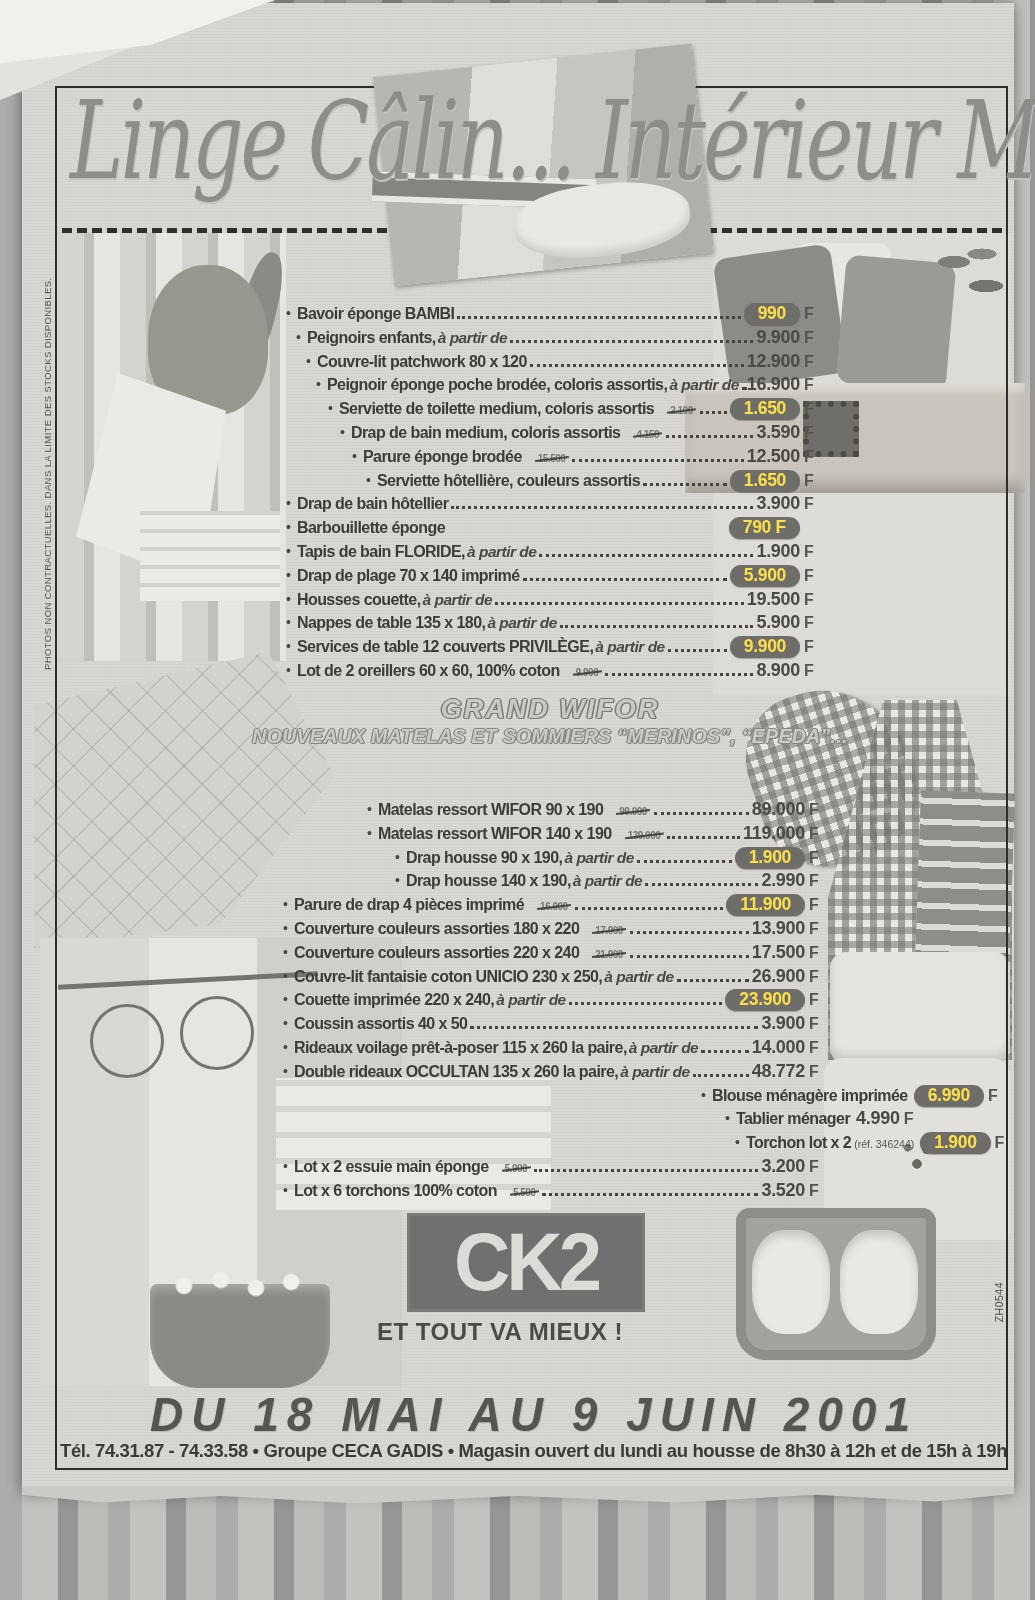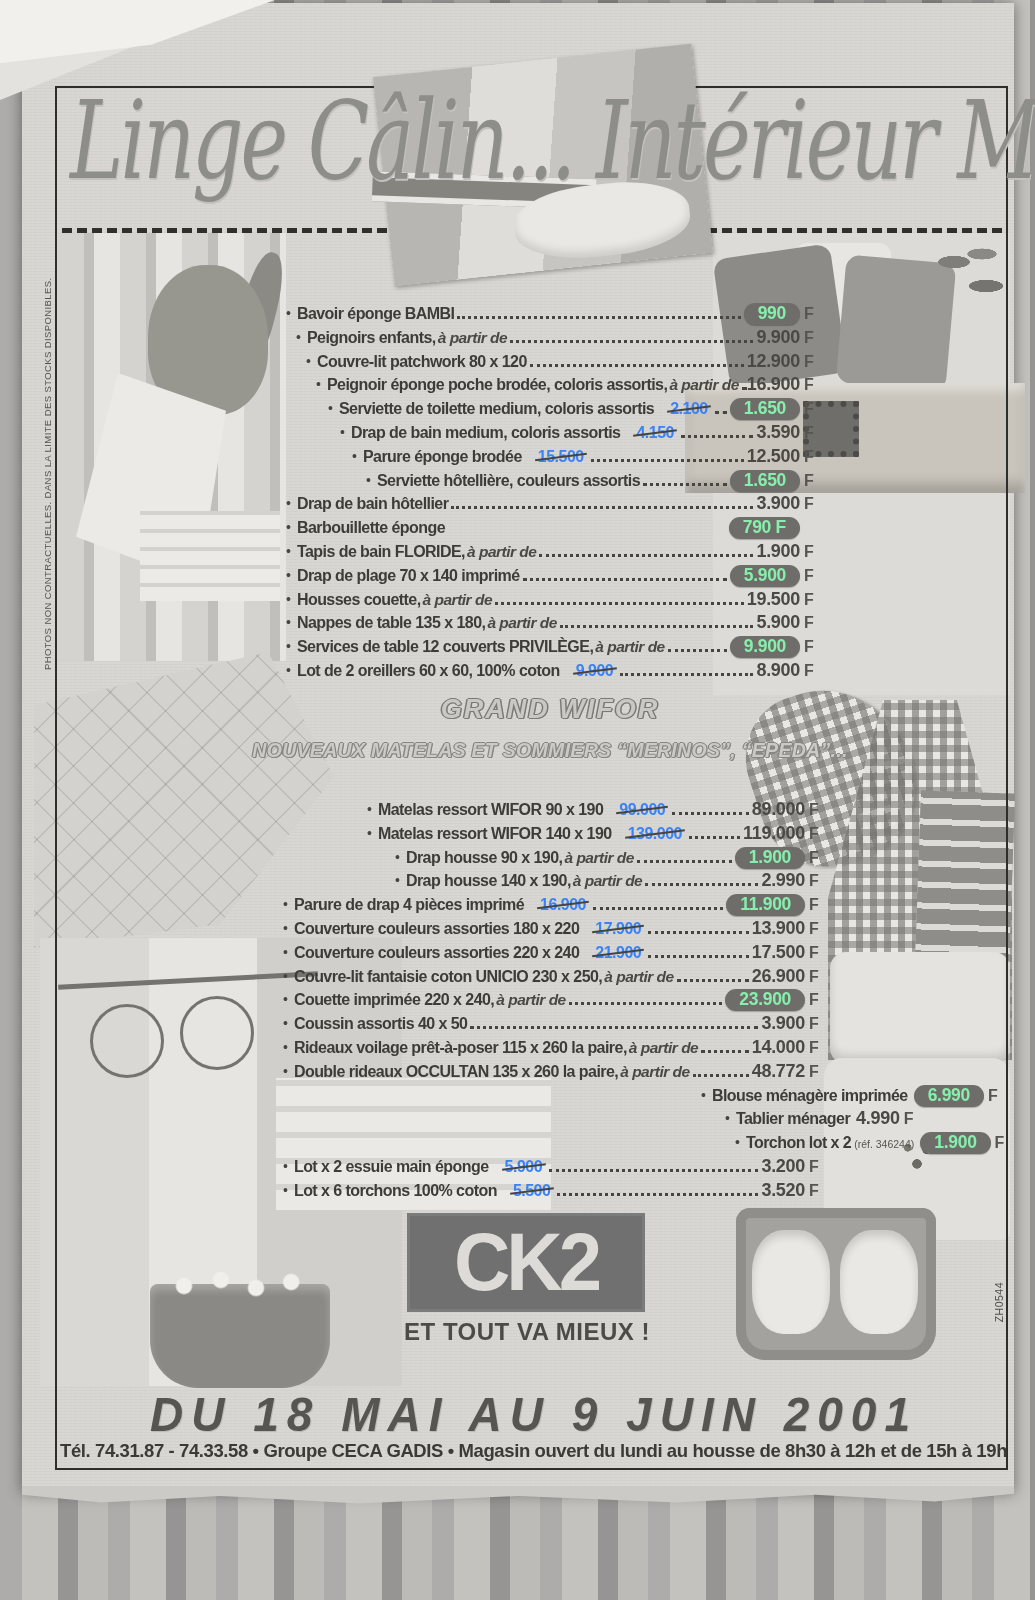--- a/index.html
+++ b/index.html
@@ -139,7 +139,7 @@
   .dots { flex:1 1 0; min-width:0; border-bottom:3.4px dotted #46453f; margin:0 3px 5px 3px; }
   .dots.blank { border-bottom:none; }
   .price { font-weight:700; font-size:18px; letter-spacing:-.3px; color:#4a4944; }
-  .price.bubble { background:#6e6d69; color:#86efac; border-radius:15px;
+  .price.bubble { background:#6e6d69; color:#fde047; border-radius:15px;
     padding:0 14px 2px 14px; line-height:20px; font-size:17.5px; box-shadow:0 1px 1px rgba(0,0,0,.25); }
   .suf { font-weight:700; font-size:16px; color:#56554f; margin-left:4px; width:14px; flex:0 0 auto; }
   

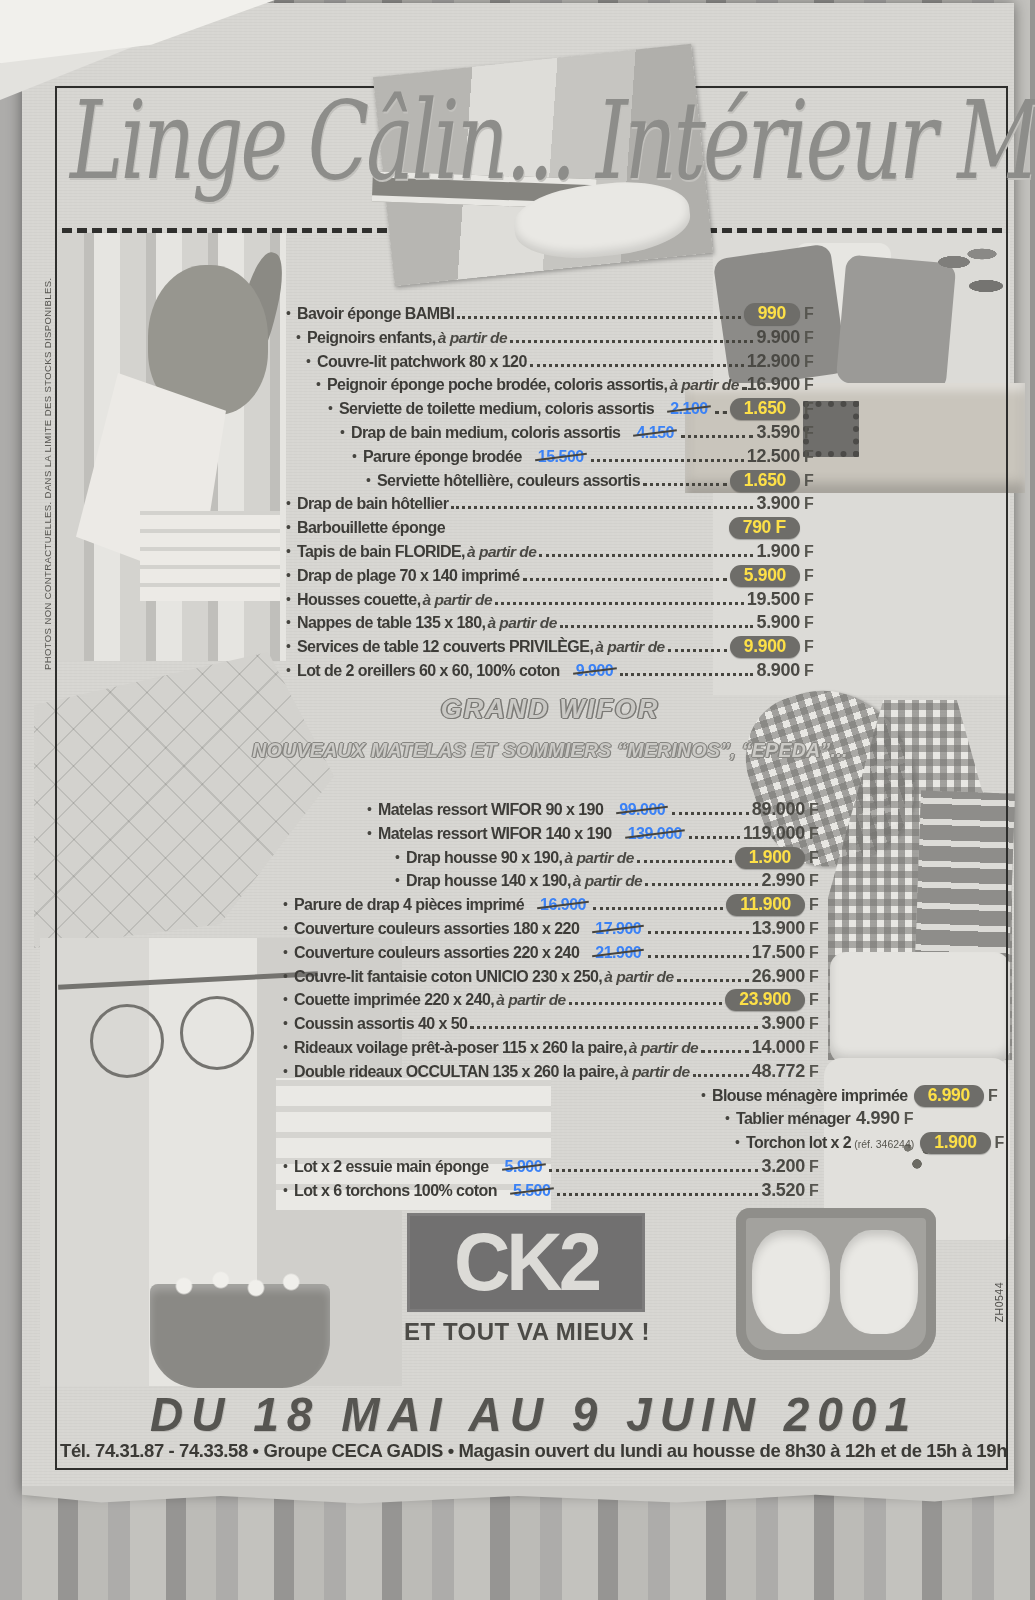--- a/index.html
+++ b/index.html
@@ -133,7 +133,7 @@
   .lbl { font-weight:700; font-size:16px; letter-spacing:-.55px; color:#3d3c38; }
   .it  { font-weight:700; font-style:italic; font-size:15.5px; letter-spacing:-.5px; color:#4a4944; margin-left:2px; }
   .ref { font-weight:400; font-size:10.5px; color:#57564f; margin-left:3px; }
-  .old { font-weight:700; font-size:16px; letter-spacing:-.5px; color:#3b82f6; margin:0 4px 0 16px; position:relative; }
+  .old { font-weight:700; font-size:10px; letter-spacing:-.5px; color:#737373; margin:0 4px 0 16px; position:relative; }
   .old::after { content:""; position:absolute; left:-3px; right:-3px; top:46%; height:2.4px;
     background:#45443f; transform:rotate(-7deg); }
   .dots { flex:1 1 0; min-width:0; border-bottom:3.4px dotted #46453f; margin:0 3px 5px 3px; }

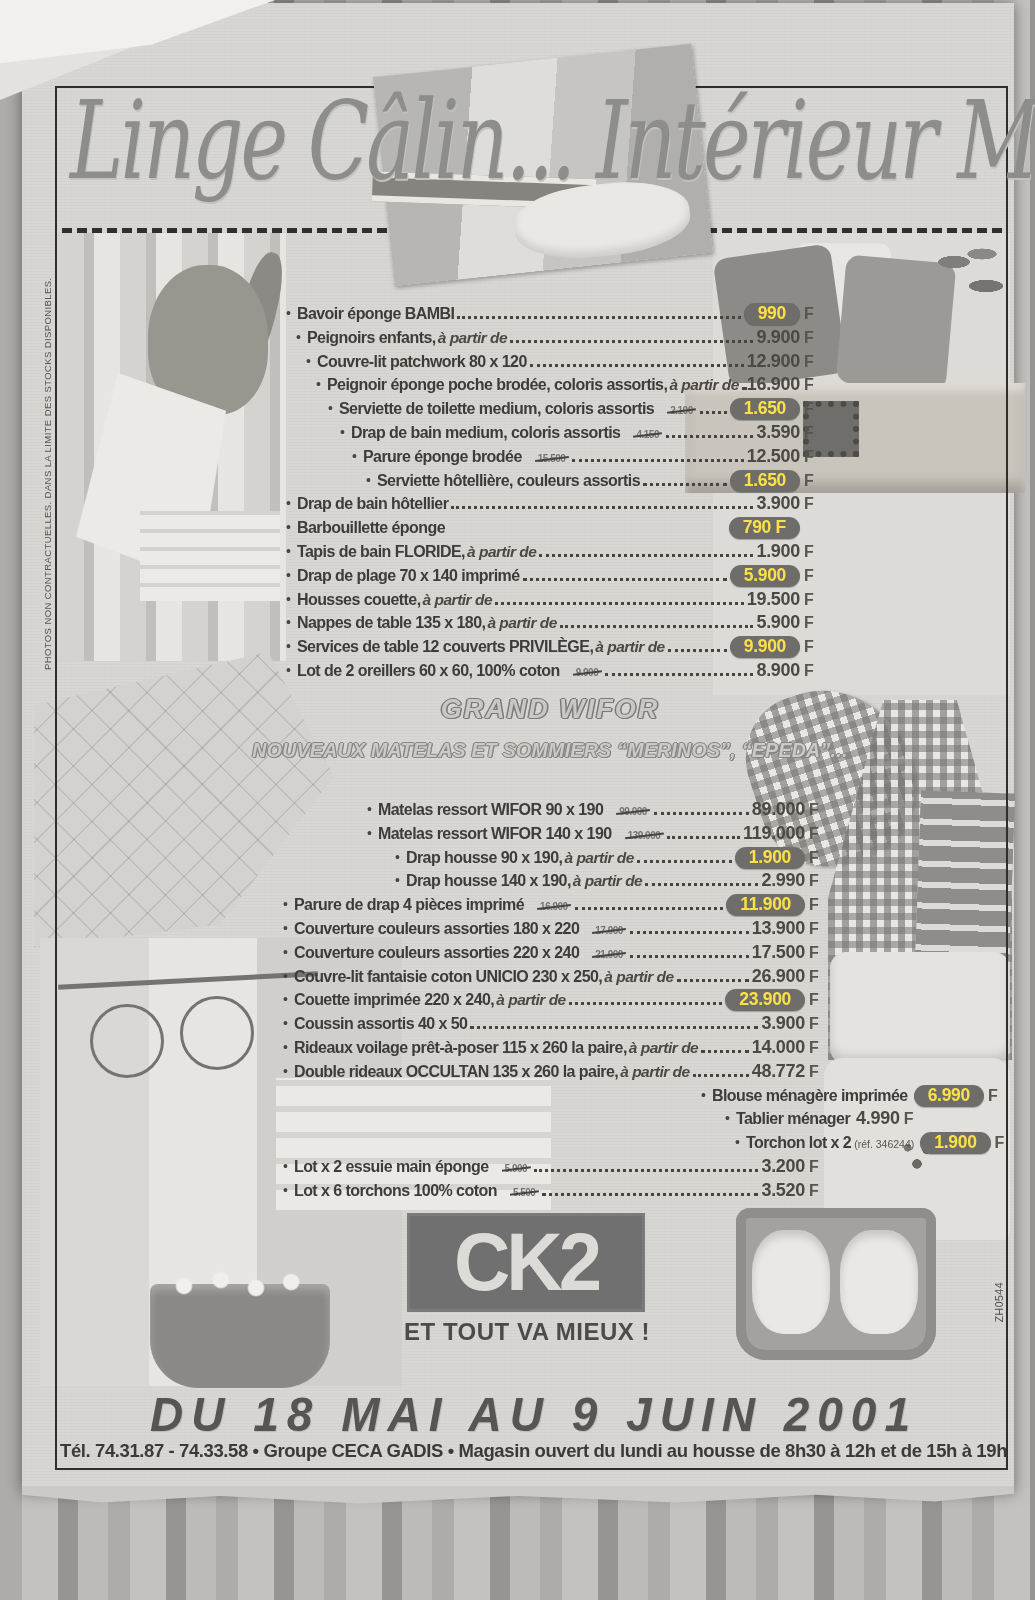--- a/index.html
+++ b/index.html
@@ -154,7 +154,7 @@
   .promo .l1 { font-size:27px; letter-spacing:2px; color:#c9c8c4;
     text-shadow:-1.4px 0 #7b7a76, 1.4px 0 #7b7a76, 0 -1.4px #7b7a76, 0 1.4px #7b7a76, 1px 1px 0 #7b7a76; }
   .promo .l2, .promo .l3 { font-size:21px; letter-spacing:-.2px; color:#504f4a; line-height:25px; }
-  .promo .l4 { margin-top:14px; font-size:19.5px; letter-spacing:.3px; color:#cbcac6;
+  .promo .l4 { margin-top:0; font-size:19.5px; letter-spacing:.3px; color:#cbcac6;
     text-shadow:-1.3px 0 #878682, 1.3px 0 #878682, 0 -1.3px #878682, 0 1.3px #878682, 1px 1px 0 #878682; }
 
   

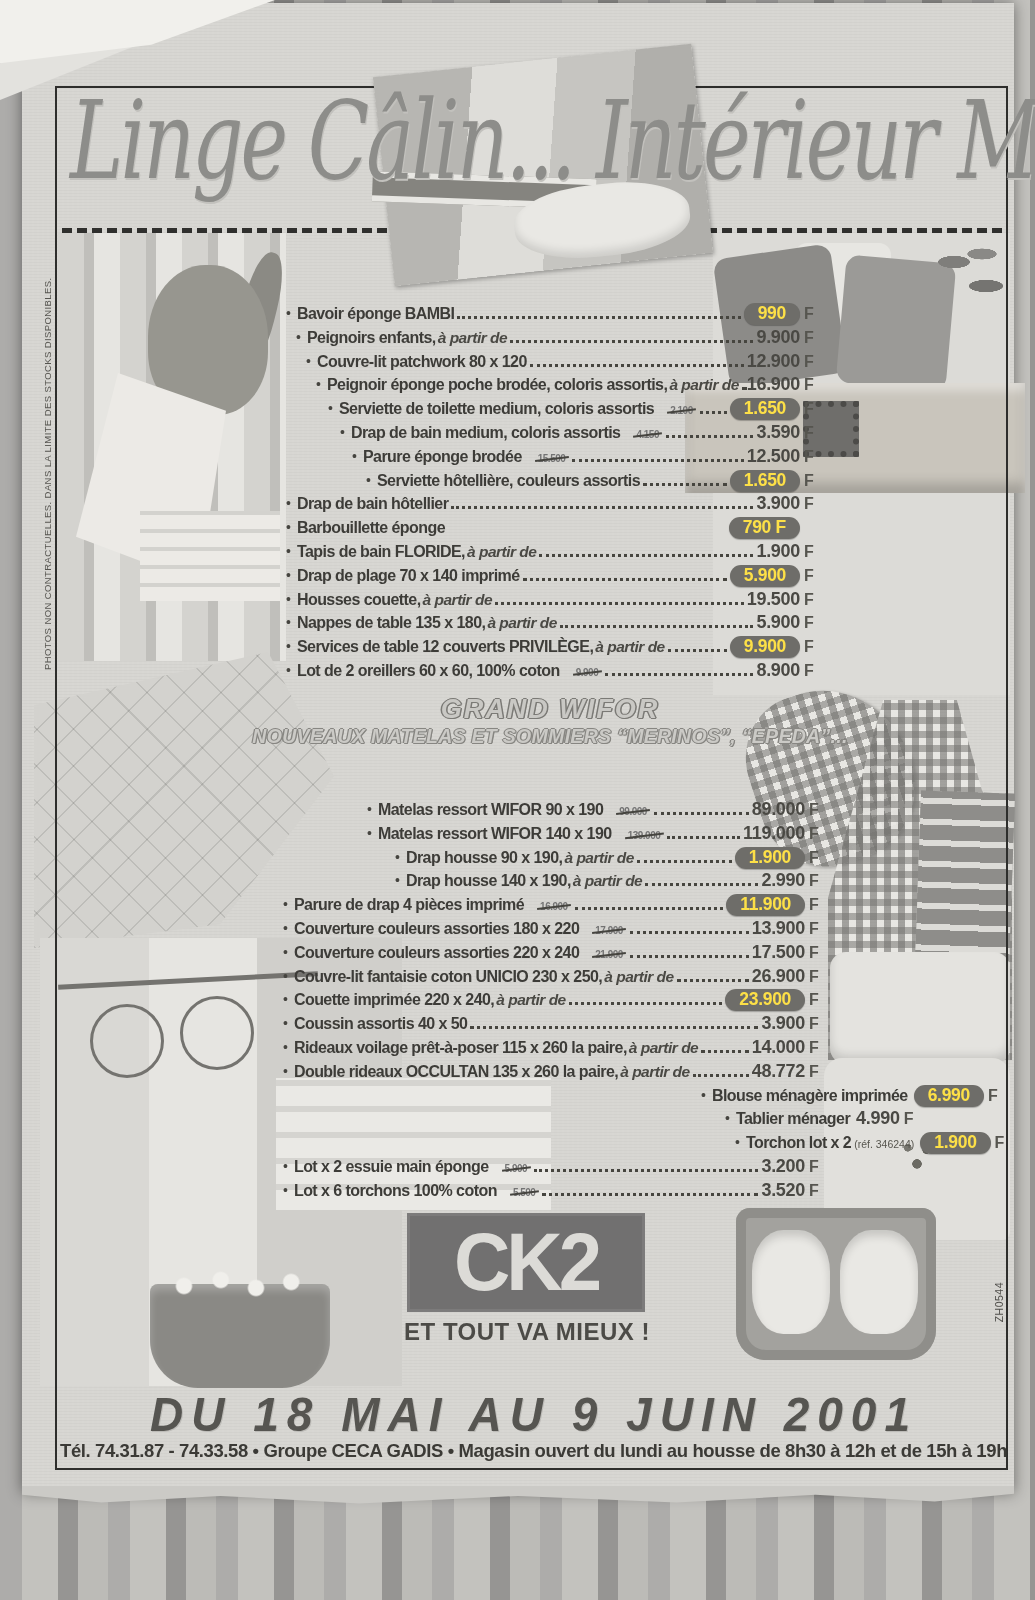--- a/index.html
+++ b/index.html
@@ -163,7 +163,7 @@
     box-shadow:inset 0 0 0 3px rgba(255,255,255,.08); }
   .logo .cktext { font-weight:900; font-size:78px; letter-spacing:-4px; color:#dcdbd7;
     transform:scaleY(1.05); font-family:"Liberation Sans", sans-serif; }
-  .slogan { position:absolute; left:377px; top:1318px; width:300px; z-index:3; text-align:center;
+  .slogan { position:absolute; left:377px; top:1318px; width:300px; z-index:3; text-align:left;
     font-weight:900; font-size:24px; letter-spacing:.5px; color:#4c4b47; }
   .dates { position:absolute; left:60px; top:1387px; width:948px; z-index:3;
     font-weight:900; font-style:italic; font-size:46px; letter-spacing:8px; color:#565551;

